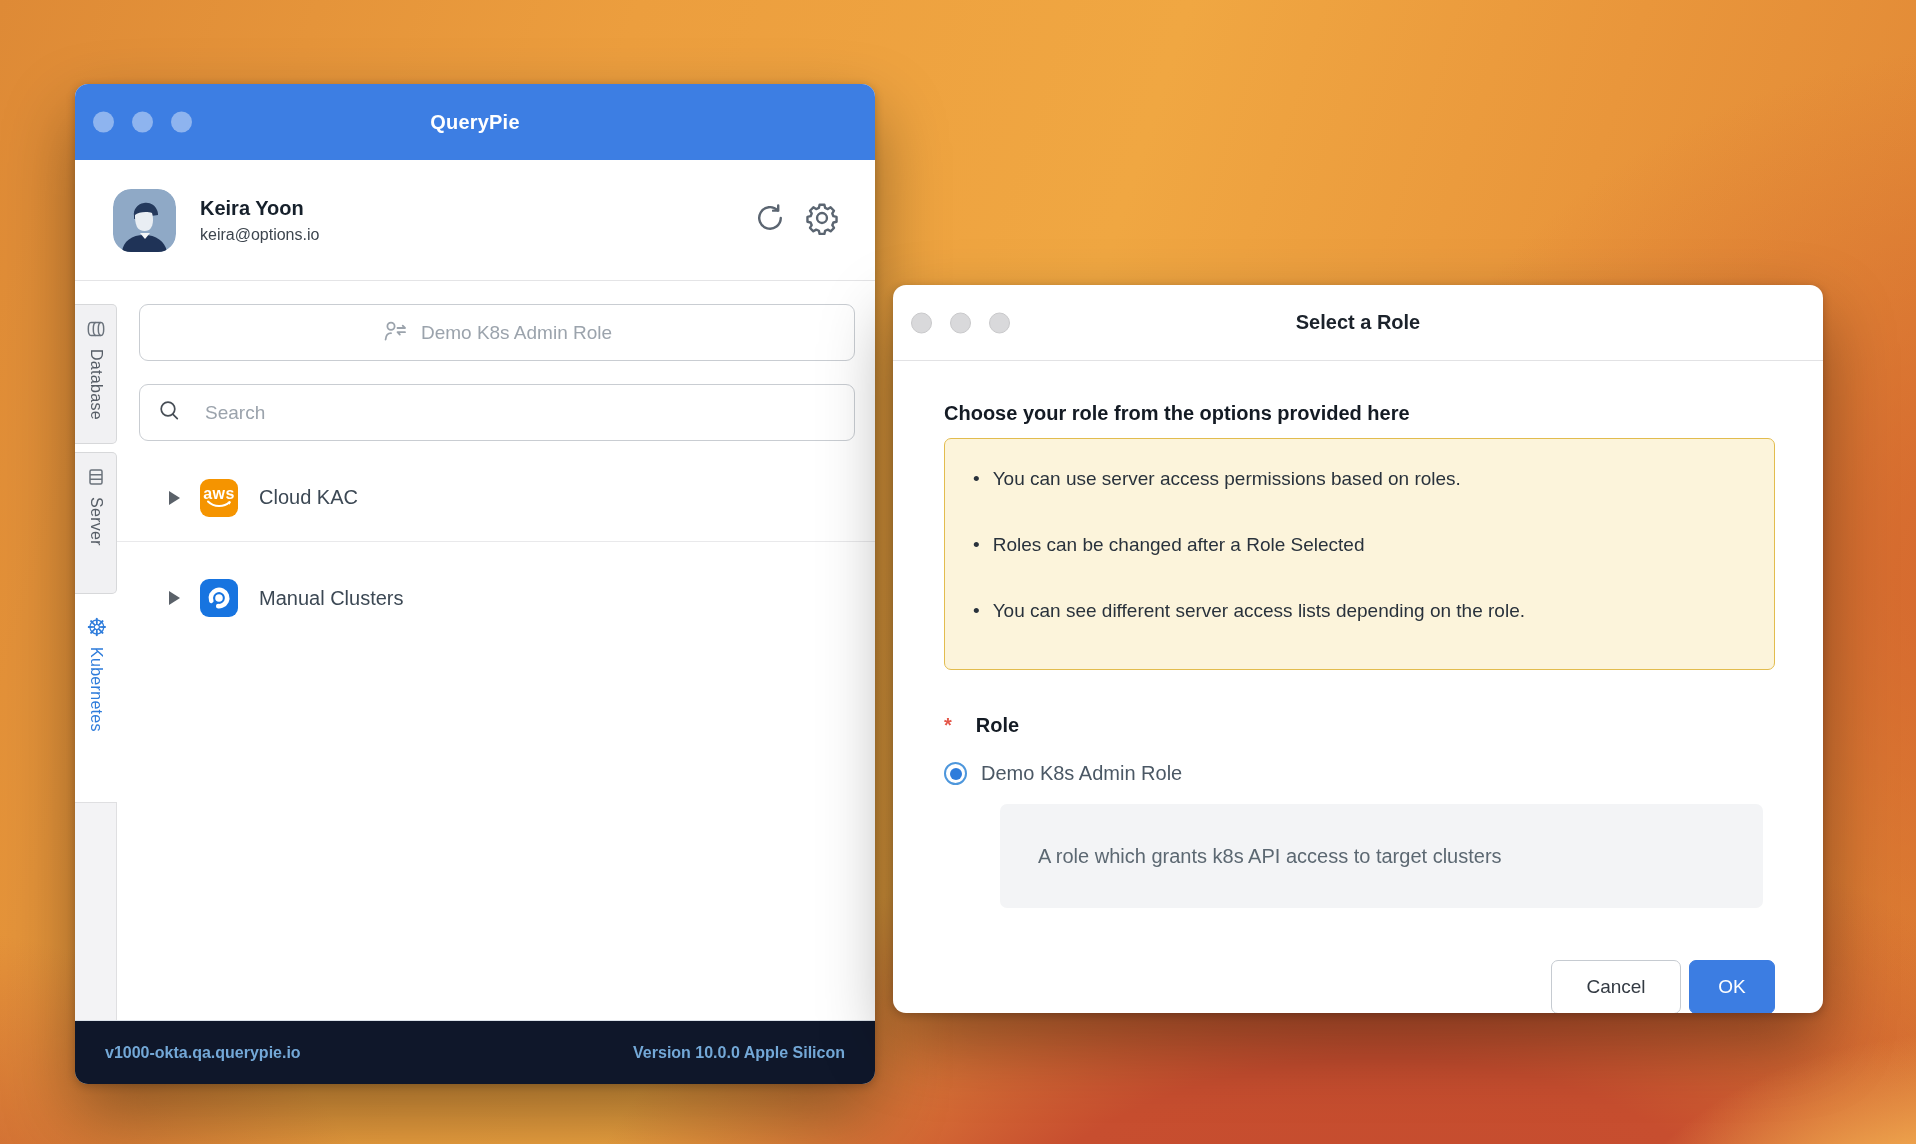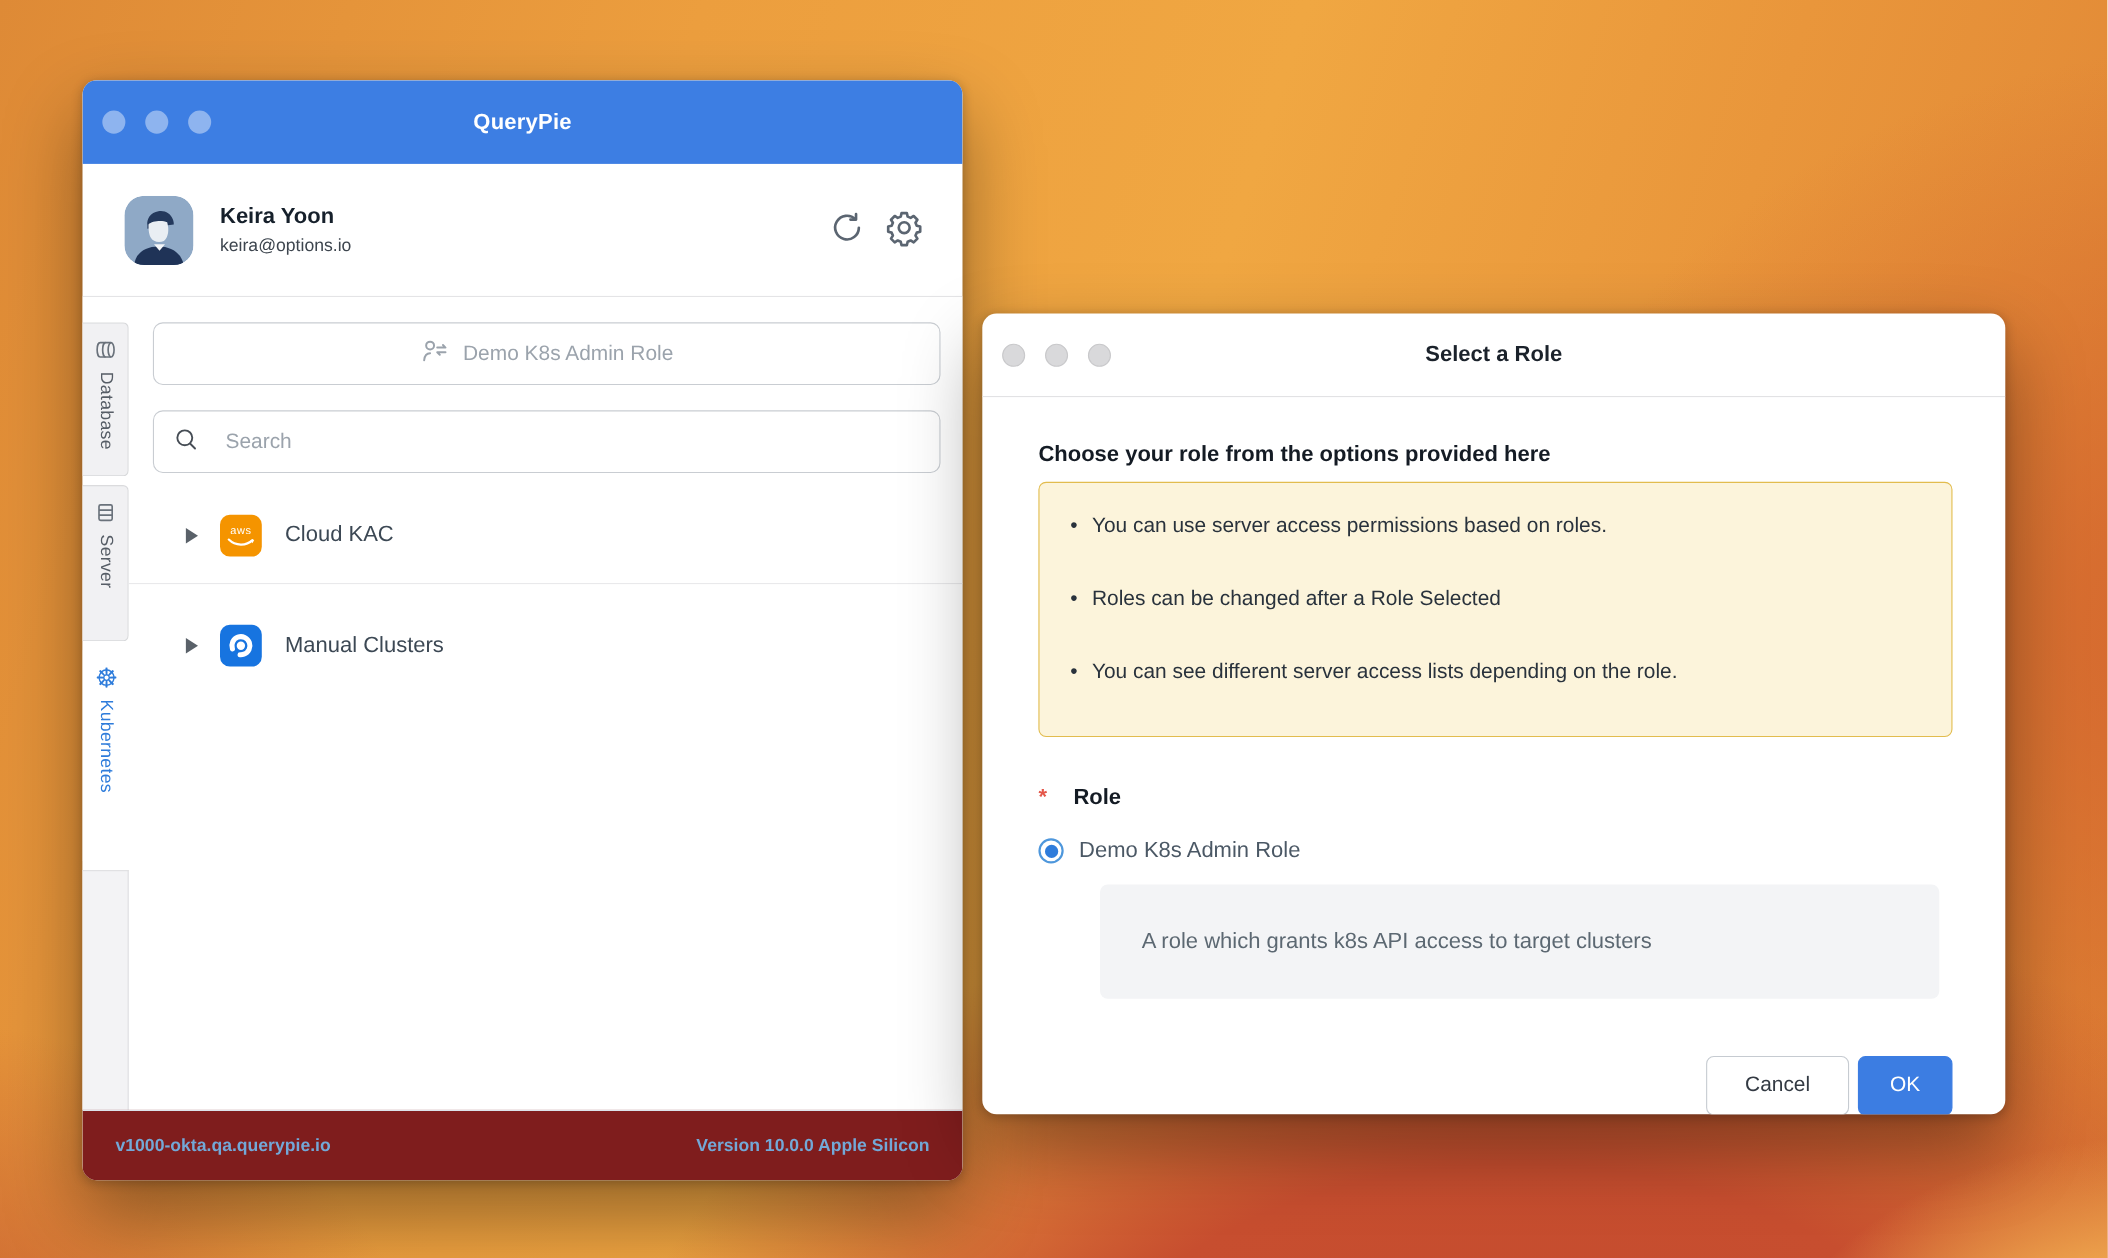--- a/index.html
+++ b/index.html
@@ -22,7 +22,7 @@
   .light { width:21px; height:21px; border-radius:50%; }
 
   
-  .qp-window { left:75px; top:73px; width:800px; height:1000px; display:flex; flex-direction:column; }
+  .qp-window { left:75px; top:84px; width:800px; height:1000px; display:flex; flex-direction:column; }
   .qp-titlebar { position:relative; height:76px; background:#3D7EE3; flex:0 0 auto; display:flex; align-items:center; justify-content:center; }
   .qp-titlebar .light { background:rgba(255,255,255,.42); }
   .qp-title { color:#fff; font-size:20px; font-weight:600; letter-spacing:.2px; }

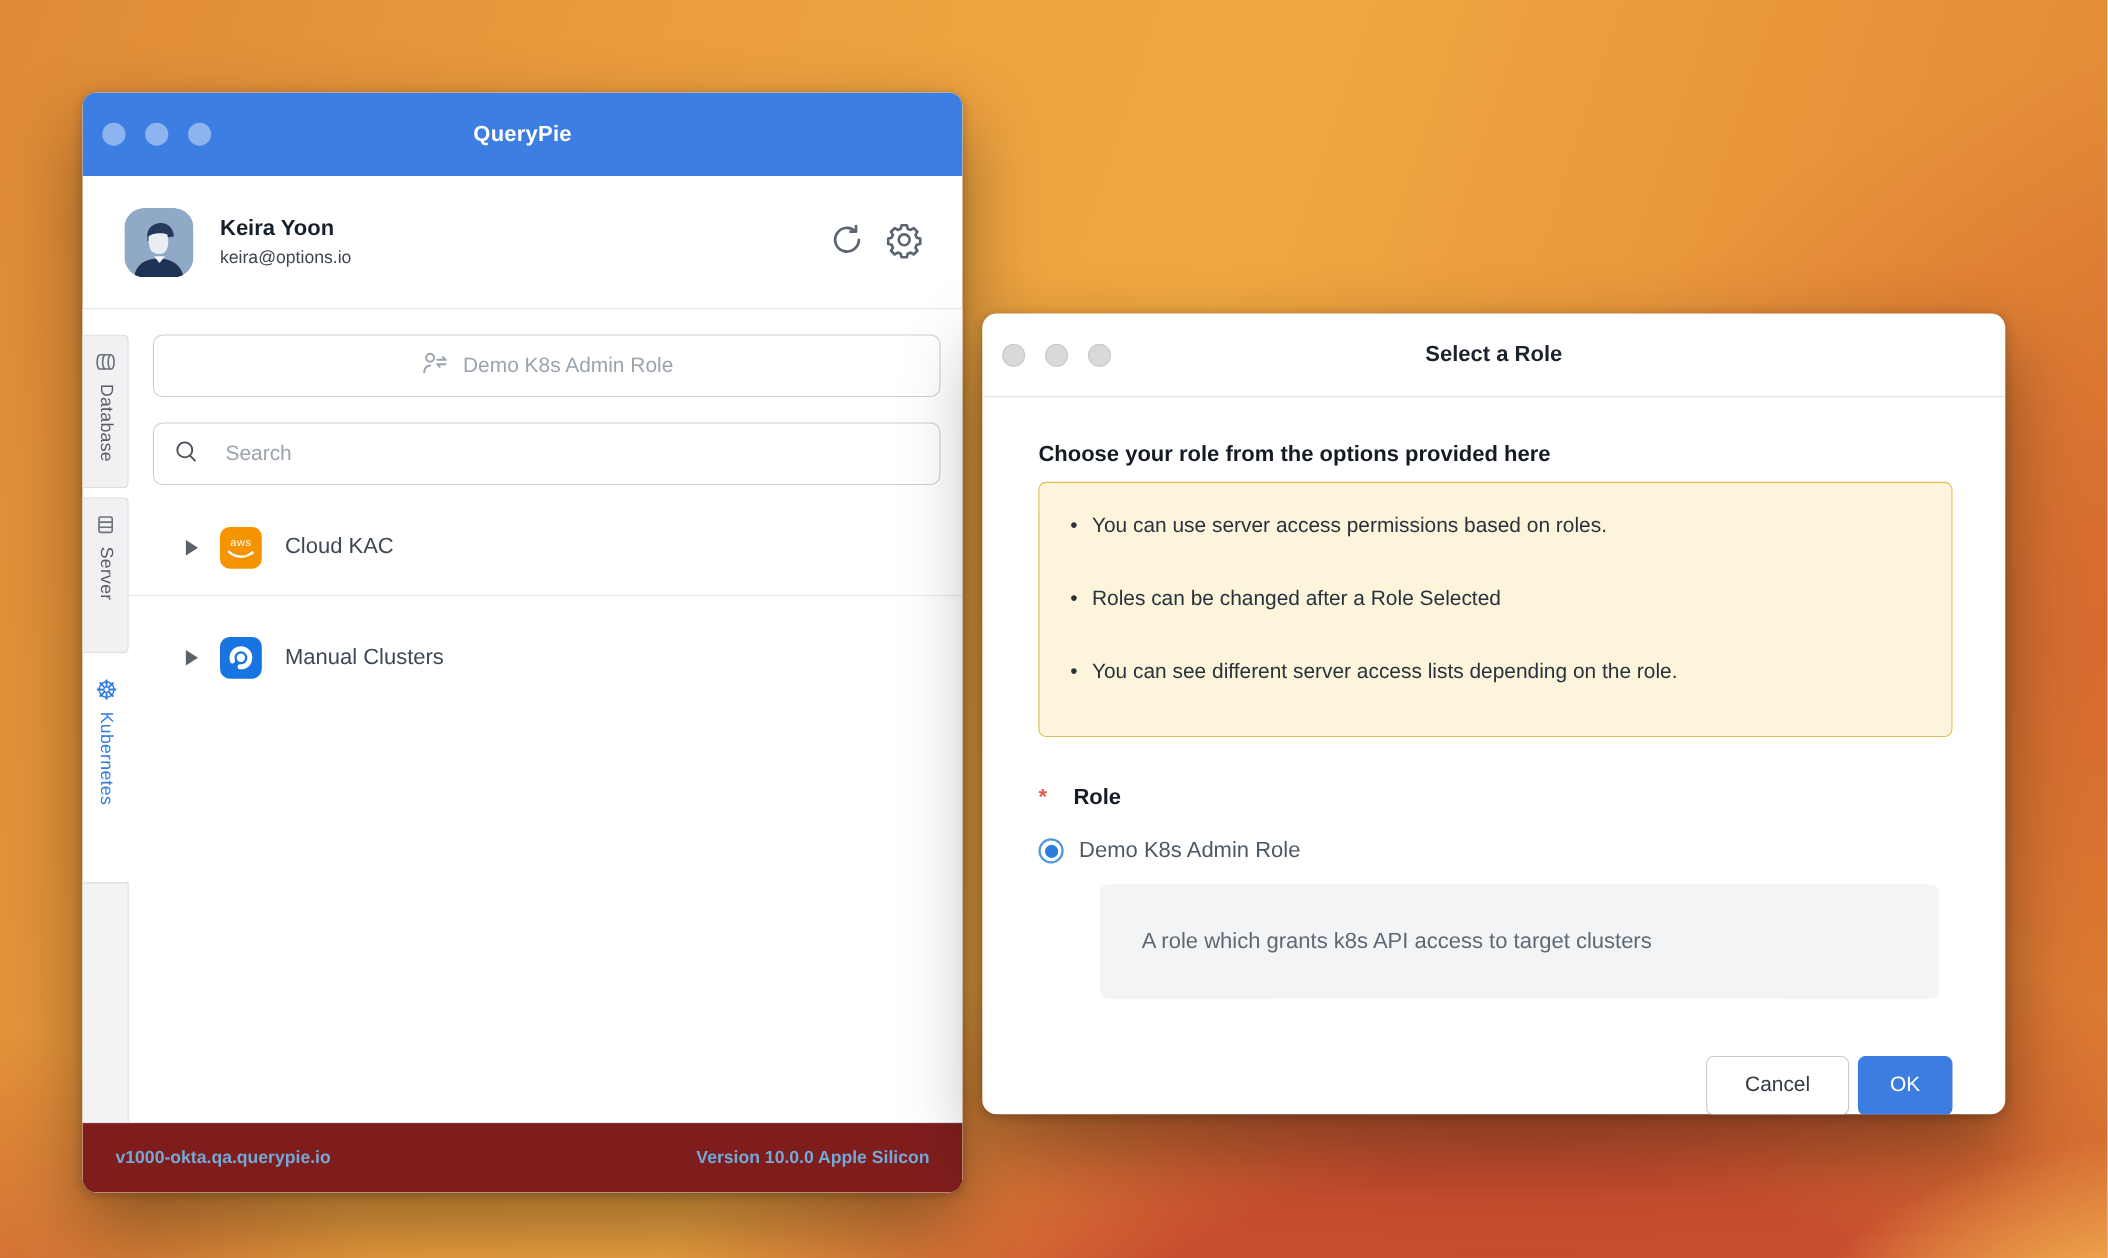--- a/index.html
+++ b/index.html
@@ -61,7 +61,7 @@
   .tri { width:0; height:0; border-left:11px solid #5A6169; border-top:7px solid transparent; border-bottom:7px solid transparent; flex:0 0 auto; }
   .tree-ico { width:38px; height:38px; border-radius:9px; margin-left:20px; flex:0 0 auto; display:flex; flex-direction:column; align-items:center; justify-content:center; }
   .aws-bg { background:#F59400; }
-  .aws-word { color:#fff; font-size:10px; font-weight:normal; line-height:13px; letter-spacing:.5px; }
+  .aws-word { color:#fff; font-size:16px; font-weight:bold; line-height:13px; letter-spacing:.5px; }
   .cluster-bg { background:#1774E0; }
   .tree-label { margin-left:21px; font-size:20px; color:#3C4854; }
 

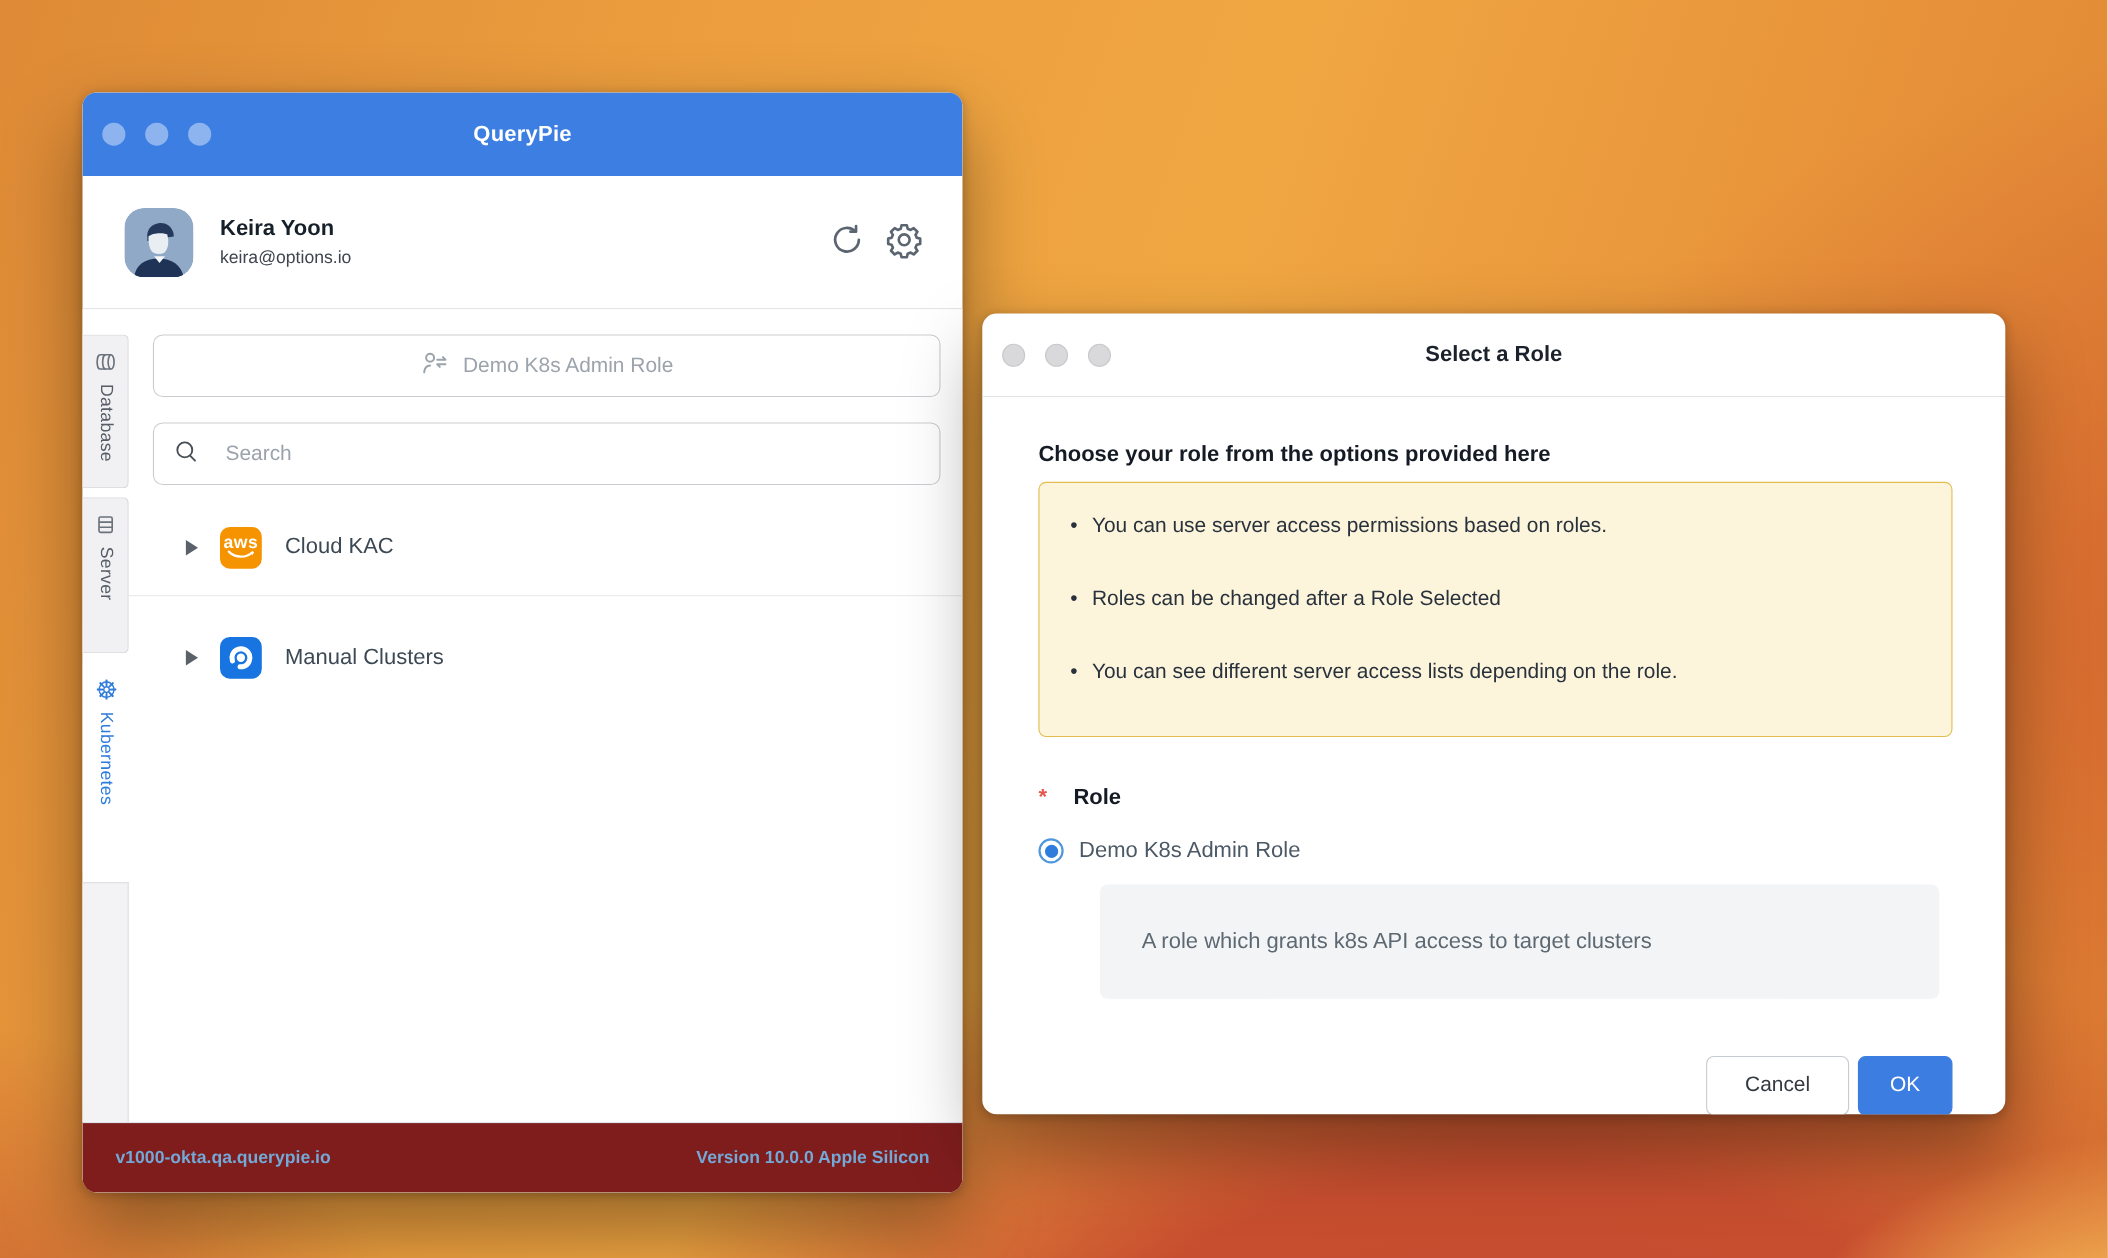--- a/index.html
+++ b/index.html
@@ -65,7 +65,7 @@
   .cluster-bg { background:#1774E0; }
   .tree-label { margin-left:21px; font-size:20px; color:#3C4854; }
 
-  .qp-footer { flex:0 0 auto; height:64px; background:#7f1d1d; border-top:1px solid #DCE3EA; display:flex; align-items:center; justify-content:space-between; padding:0 30px; }
+  .qp-footer { flex:0 0 auto; height:64px; background:#0f172a; border-top:1px solid #DCE3EA; display:flex; align-items:center; justify-content:space-between; padding:0 30px; }
   .qp-footer span { font-size:16px; color:#73A8D7; font-weight:600; }
 
   

